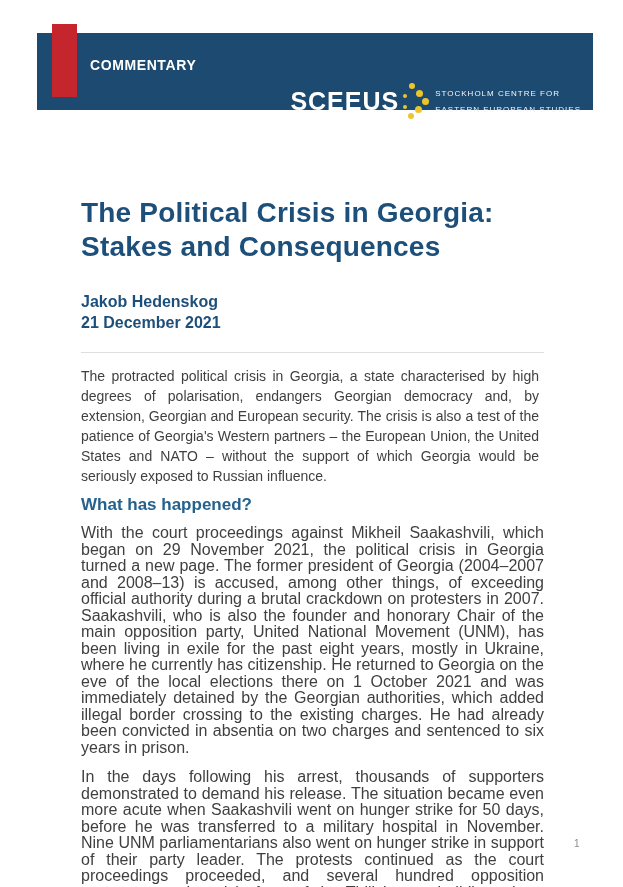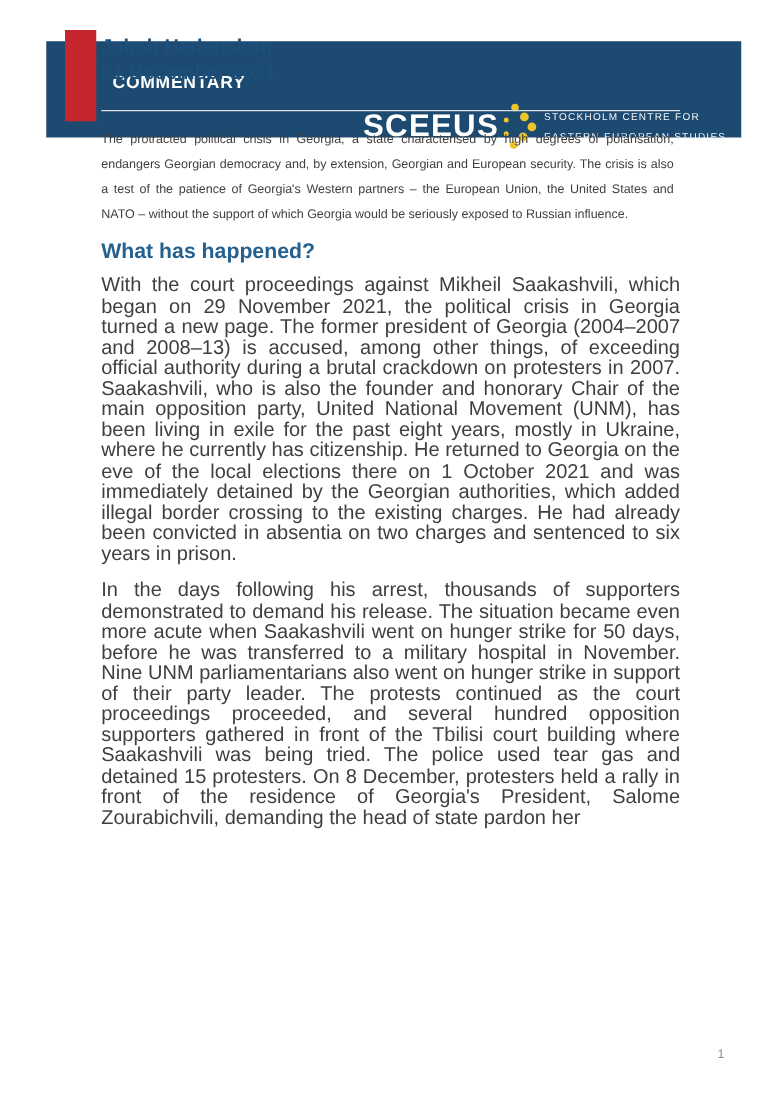--- a/index.html
+++ b/index.html
@@ -161,6 +161,10 @@
   <div class="red-bar"></div>
 
   <div class="content">
+    <h1>
+      <span>The Political Crisis in Georgia:</span><br>
+      <span>Stakes and Consequences</span>
+    </h1>
     <div class="byline">
       <div>Jakob Hedenskog</div>
       <div>21 December 2021</div>

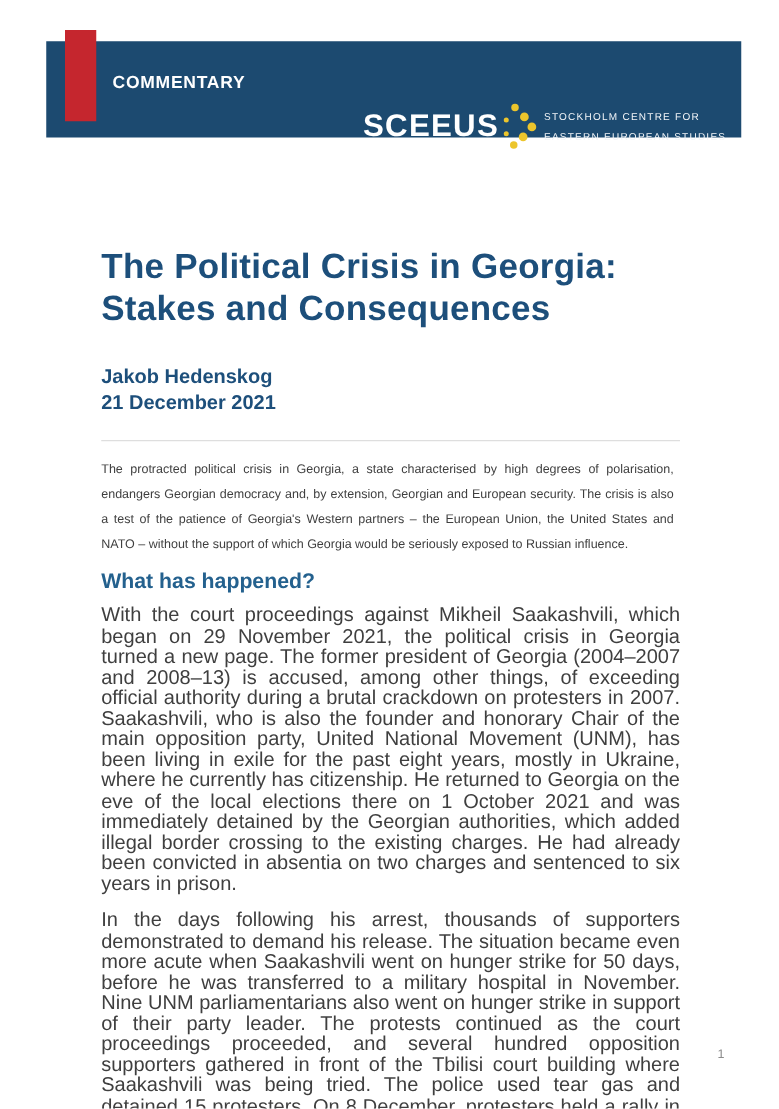--- a/index.html
+++ b/index.html
@@ -108,7 +108,7 @@
   .lead {
     margin: 13px 5px 0 0;
     color: var(--body_text, #3f3f3f);
-    font-size: 10px;
+    font-size: 14px;
     line-height: 20px;
     text-align: justify;
   }

